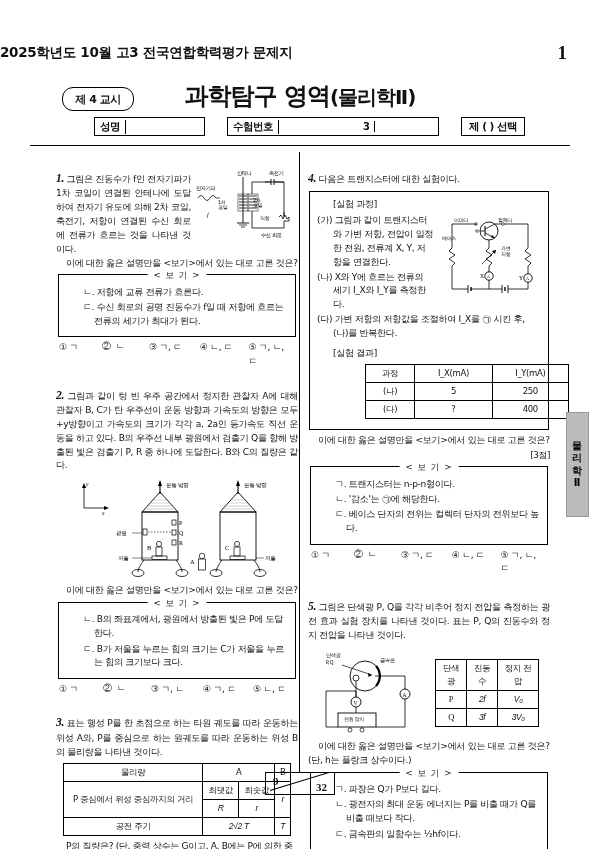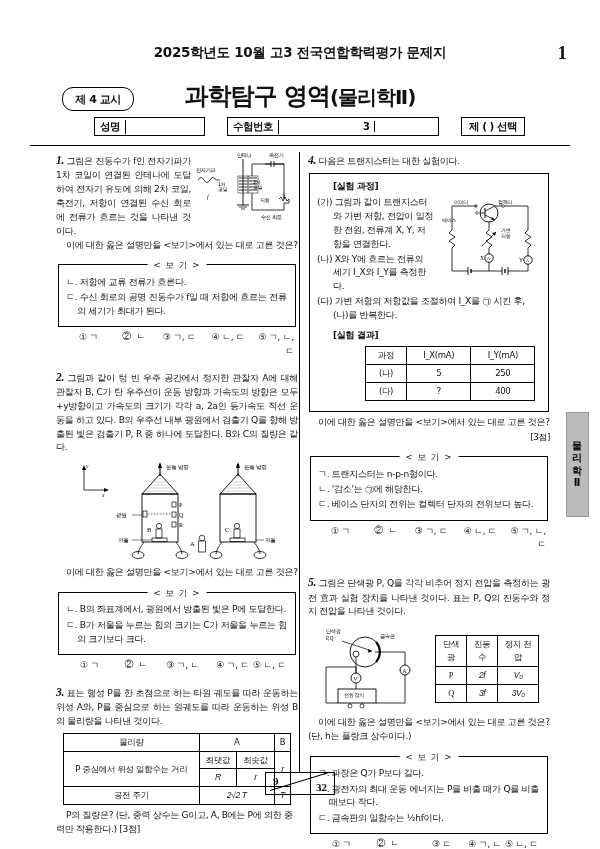--- a/index.html
+++ b/index.html
@@ -25,7 +25,7 @@
     top: 44px;
     left: 0;
     width: 600px;
-    text-align: center;
+    text-align: left;
     font-size: 13.5px;
     font-weight: 700;
     letter-spacing: -0.3px;

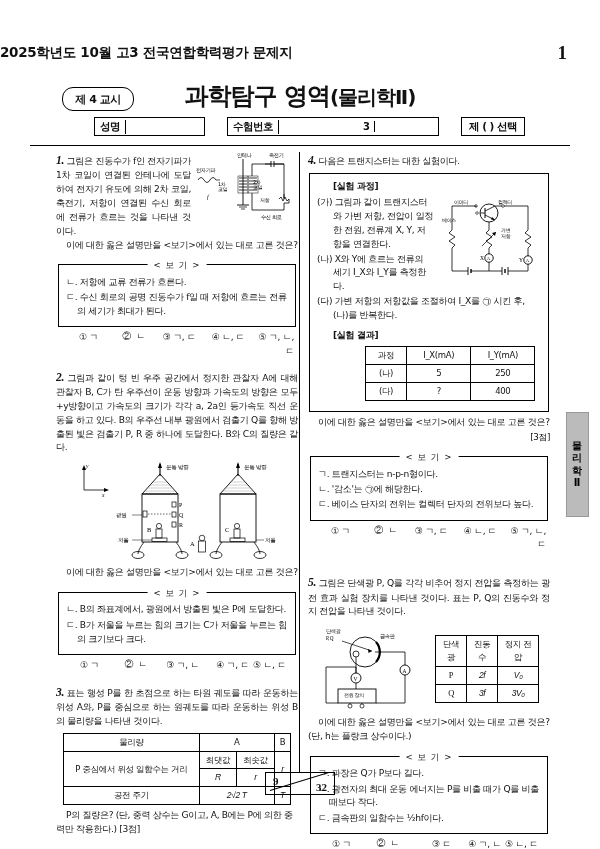--- a/index.html
+++ b/index.html
@@ -124,7 +124,7 @@
     font-weight: 700;
     font-size: 11.5px;
   }
-  .qbody { text-align: justify; }
+  .qbody { text-align: justify; margin-top: 18px; }
   .indent { text-indent: 10px; }
 
   

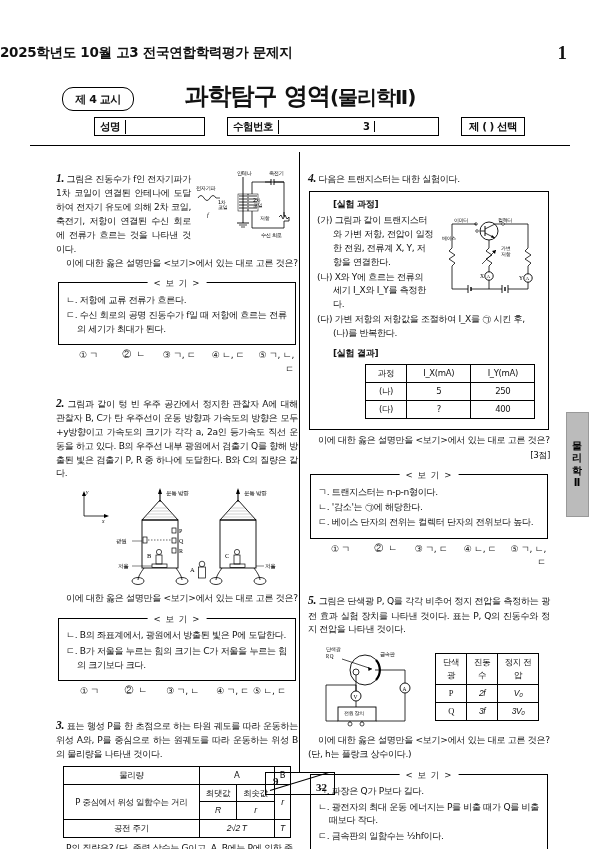--- a/index.html
+++ b/index.html
@@ -488,7 +488,7 @@
     <div class="q">
       <div class="qbody">
         <span class="qnum">4.</span>
-        <span>다음은 트랜지스터는 대한 실험이다.</span>
+        <span>다음은 트랜지스터에 대한 실험이다.</span>
       </div>
 
       <div class="procbox">

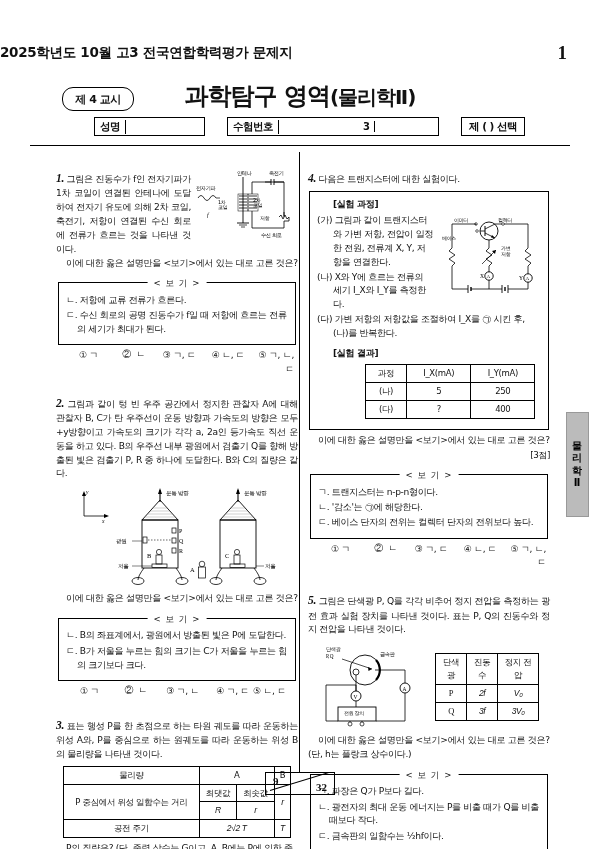--- a/index.html
+++ b/index.html
@@ -165,7 +165,7 @@
     padding: 6px 7px;
     margin: 4px 1px;
   }
-  .proclabel { font-weight: 700; margin-bottom: 2px; padding-left: 16px; }
+  .proclabel { font-weight: 400; margin-bottom: 2px; padding-left: 16px; }
   .procitem { padding-left: 16px; text-indent: -16px; margin: 1px 0; }
 
   .pts { text-align: right; margin-top: 1px; font-size: 8.8px;}

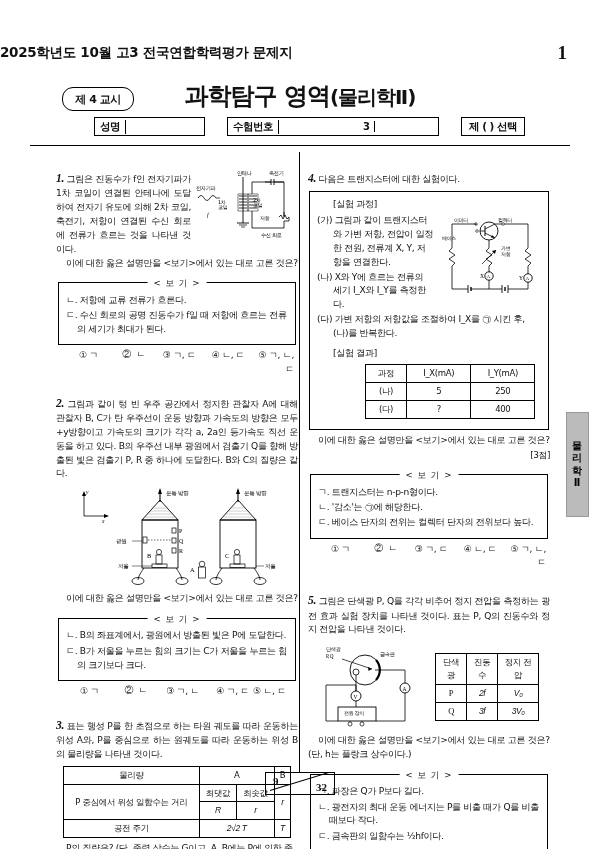--- a/index.html
+++ b/index.html
@@ -130,8 +130,8 @@
   
   .bogi {
     border: 1px solid #000;
-    margin: 12px 2px 4px 2px;
-    padding: 9px 7px 6px 7px;
+    margin: 4px 2px 4px 2px;
+    padding: 9px 7px 6px 24px;
     position: relative;
   }
   .bogi-title {

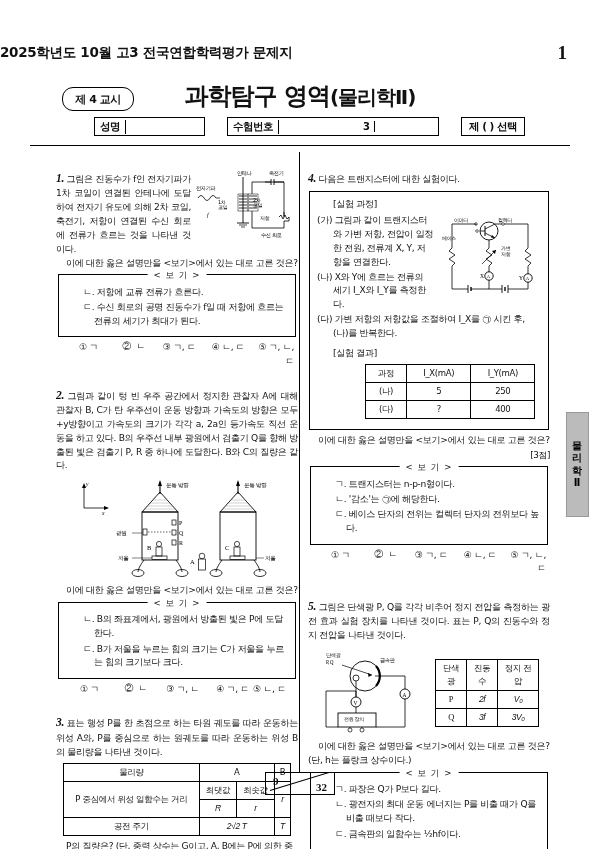--- a/index.html
+++ b/index.html
@@ -152,7 +152,7 @@
     font-size: 9px;
     letter-spacing: -0.3px;
   }
-  .choices span { margin-right: 4px; text-align: right; }
+  .choices span { margin-right: 4px; }
   .ch { display: inline-block; }
   .c1 { width: 40px; }
   .c2 { width: 44px; font-family: Liberation Mono, monospace; }

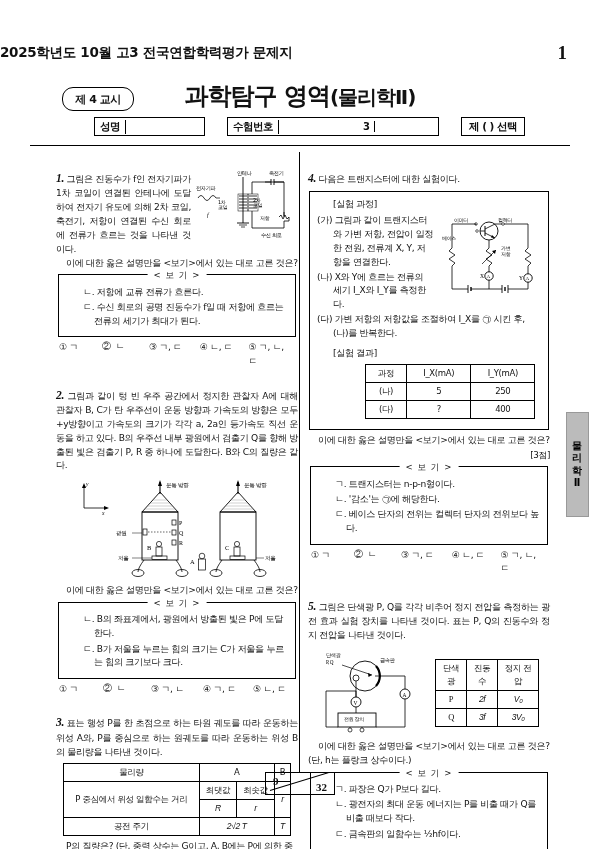--- a/index.html
+++ b/index.html
@@ -564,7 +564,7 @@
 
         <div class="proclabel" style="margin-top:5px;">[실험 결과]</div>
 
-        <table class="dt" style="width:170px;margin-left:48px;">
+        <table class="dt" style="width:204px;margin-left:48px;">
           <tbody>
               <tr>
             <th>과정</th>

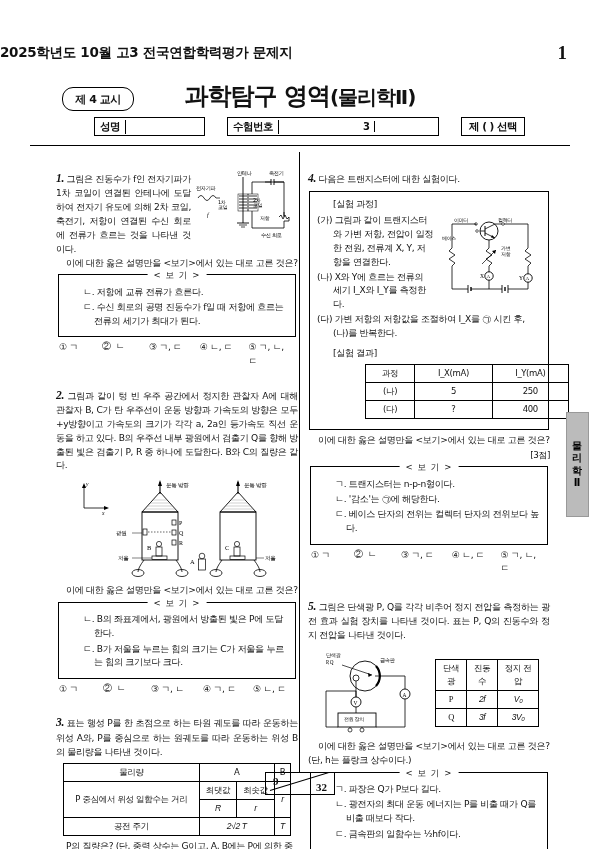--- a/index.html
+++ b/index.html
@@ -461,7 +461,7 @@
           <td>B</td>
         </tr>
         <tr>
-          <td rowspan="2">P 중심에서 위성 일함수는 거리</td>
+          <td rowspan="2">P 중심에서 위성 중심까지의 거리</td>
           <td>최댓값</td>
           <td>최솟값</td>
           <td rowspan="2" class="it">r</td>

